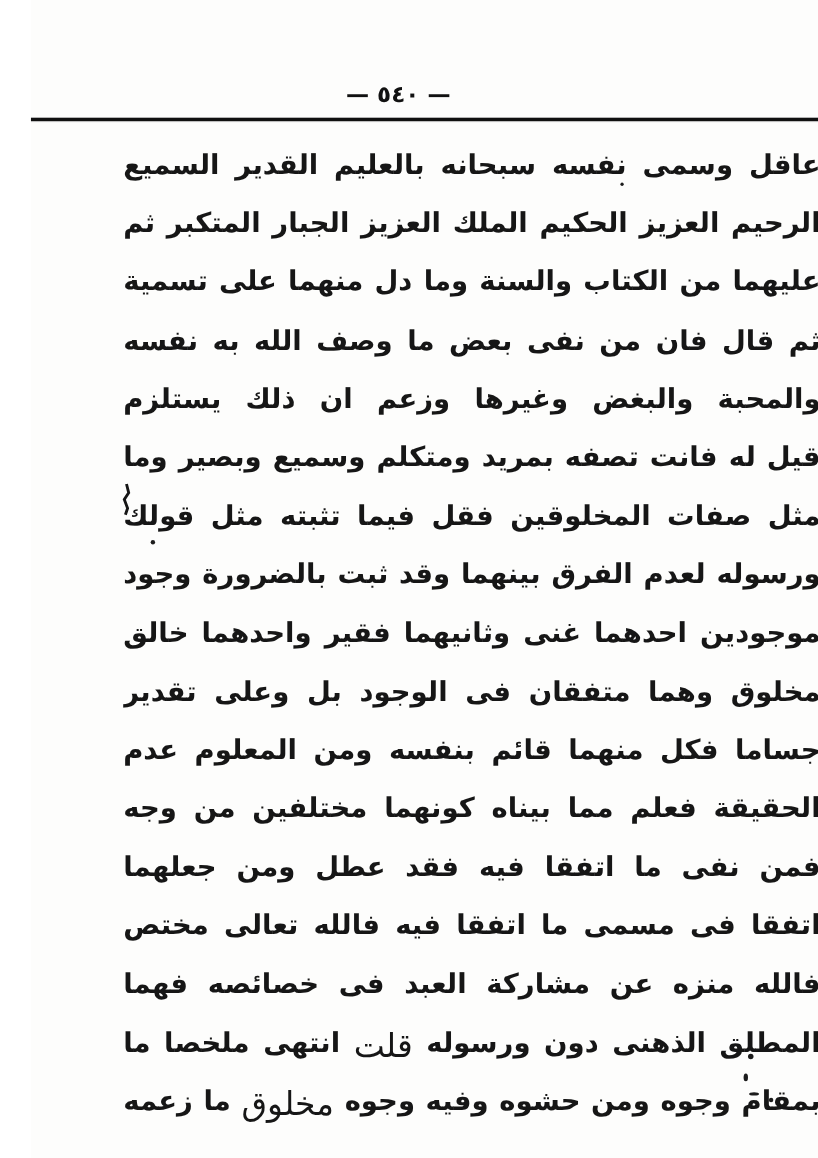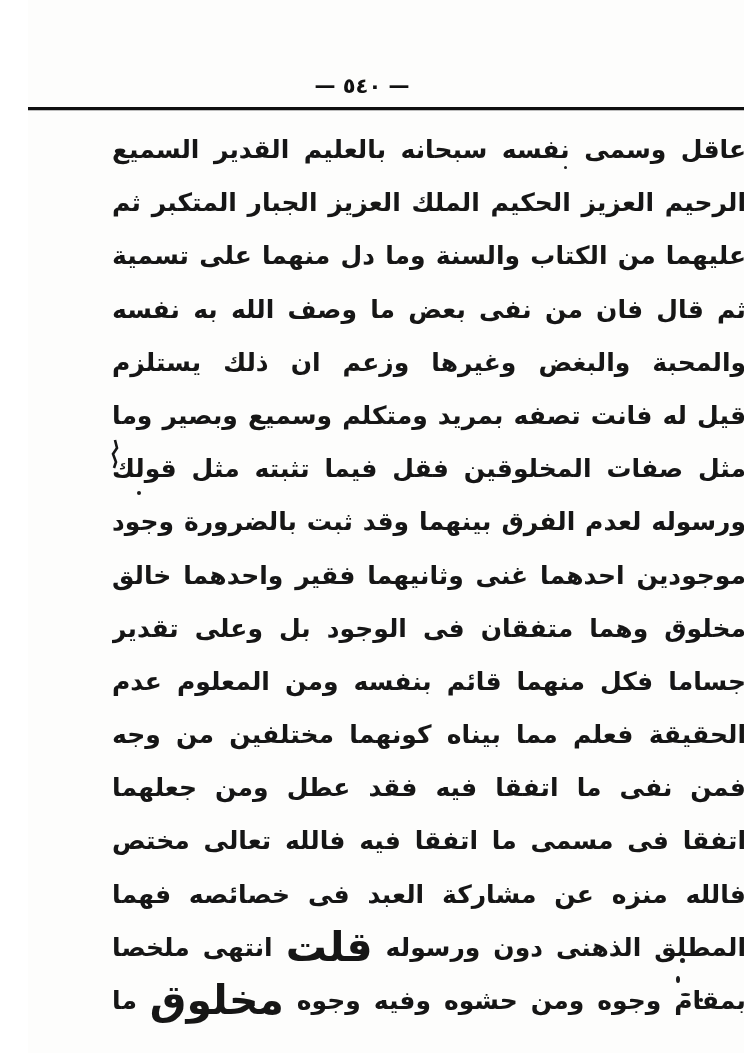--- a/index.html
+++ b/index.html
@@ -47,8 +47,8 @@
     overflow: hidden;
   }
   .big-word {
-    font-size: 41px;
-    font-weight: 700;
+    font-size: 30px;
+    font-weight: 400;
     line-height: 1;
     vertical-align: -5px;
   }

